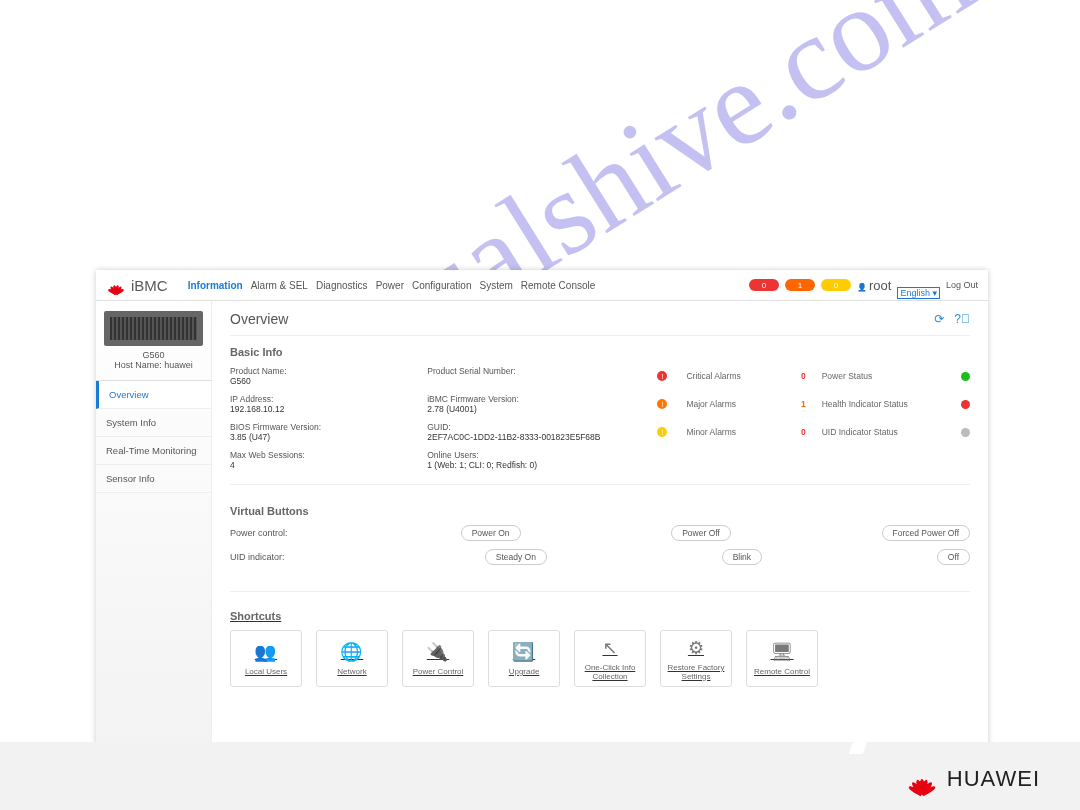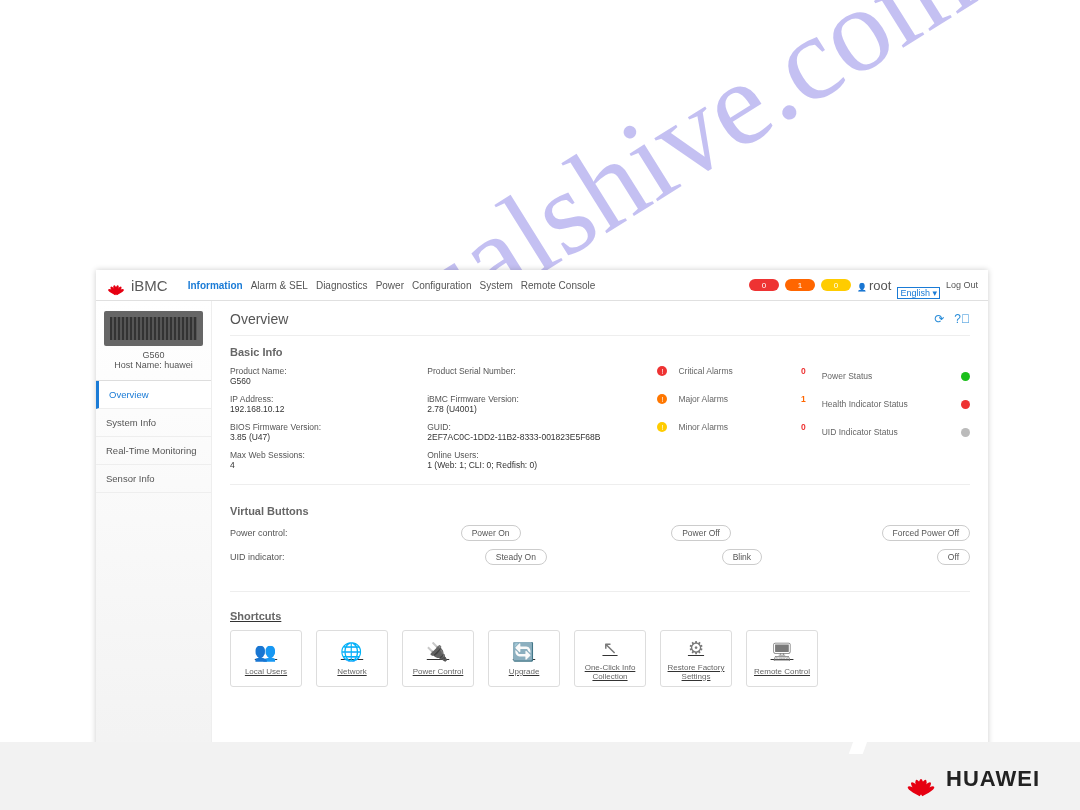--- a/index.html
+++ b/index.html
@@ -37,7 +37,7 @@
   .section-title{font-size:11px;color:#666;font-weight:bold;margin:8px 0;}
   .basic{display:grid;grid-template-columns:1.1fr 1.3fr 0.9fr 0.9fr;column-gap:16px;row-gap:8px;font-size:8.5px;color:#666;padding-bottom:14px;border-bottom:1px solid #eee;}
   .kv .k{color:#555;}.kv .v{color:#333;}
-  .alarm-row{display:flex;align-items:flex-start;gap:11px;}
+  .alarm-row{display:flex;align-items:center;gap:19px;}
   .alarm-row .badge{width:10px;height:10px;border-radius:50%;display:inline-flex;align-items:center;justify-content:center;color:#fff;font-size:7px;}
   .badge.cr{background:#e33;}.badge.mj{background:#f70;}.badge.mn{background:#fc0;}
   .alarm-count{margin-left:auto;font-weight:bold;}

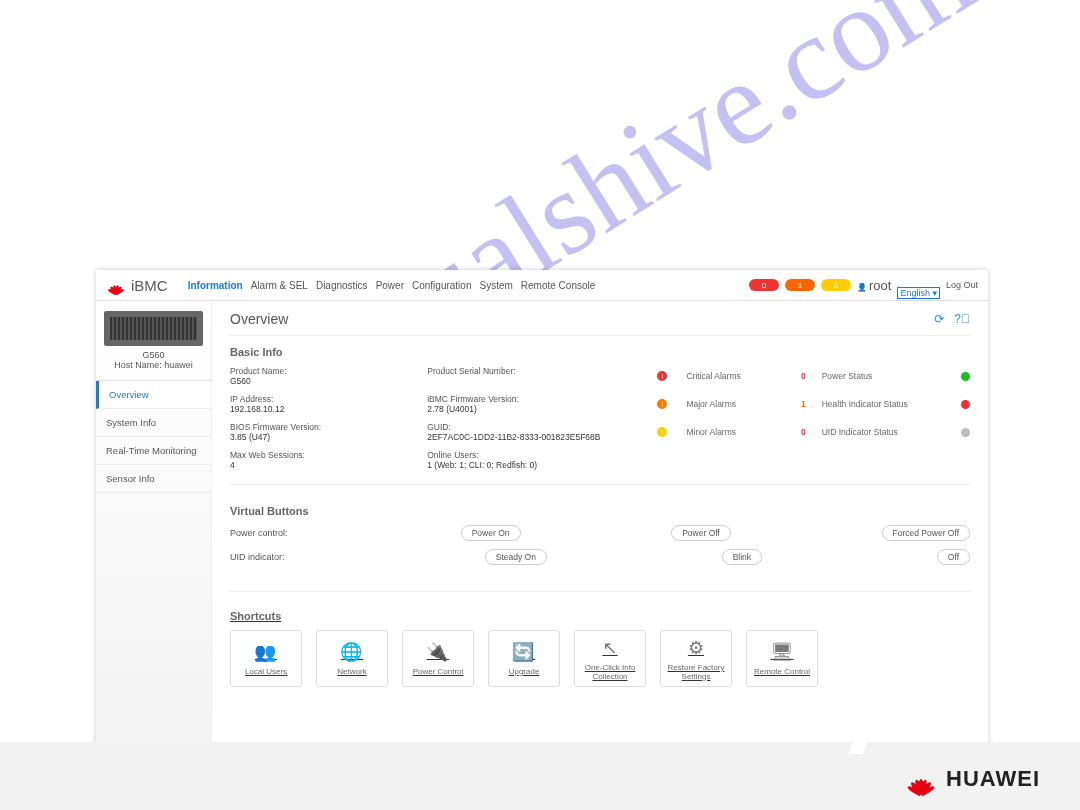--- a/index.html
+++ b/index.html
@@ -58,7 +58,7 @@
   .footer-logo{position:absolute;right:40px;bottom:16px;display:flex;align-items:center;}
   .footer-logo .logo-mark{width:34px;height:30px;margin-right:8px;}
   .footer-logo .petal{width:5px;height:15px;}
-  .footer-text{font-size:22px;letter-spacing:1px;color:#222;font-weight:bold;}
+  .footer-text{font-size:22px;letter-spacing:1px;color:#222;}
   .watermark{position:absolute;left:180px;top:120px;font-size:120px;color:rgba(100,90,220,0.38);transform:rotate(-32deg);font-family:"Comic Sans MS",cursive;pointer-events:none;white-space:nowrap;}
 </style>
 </head>

